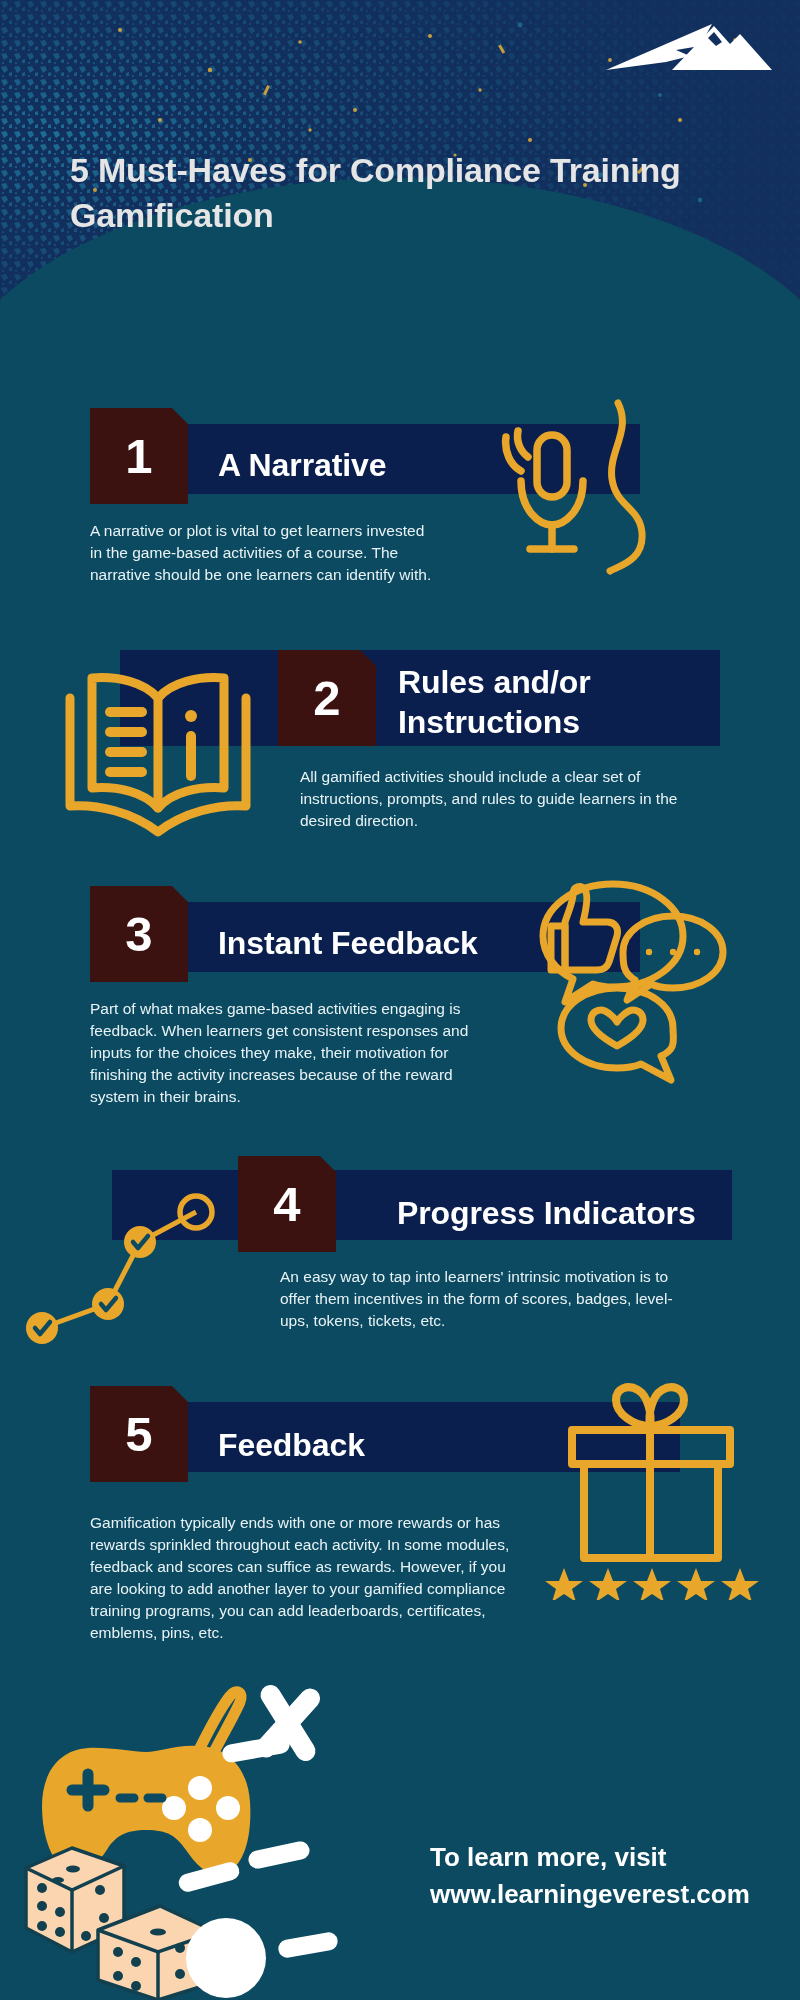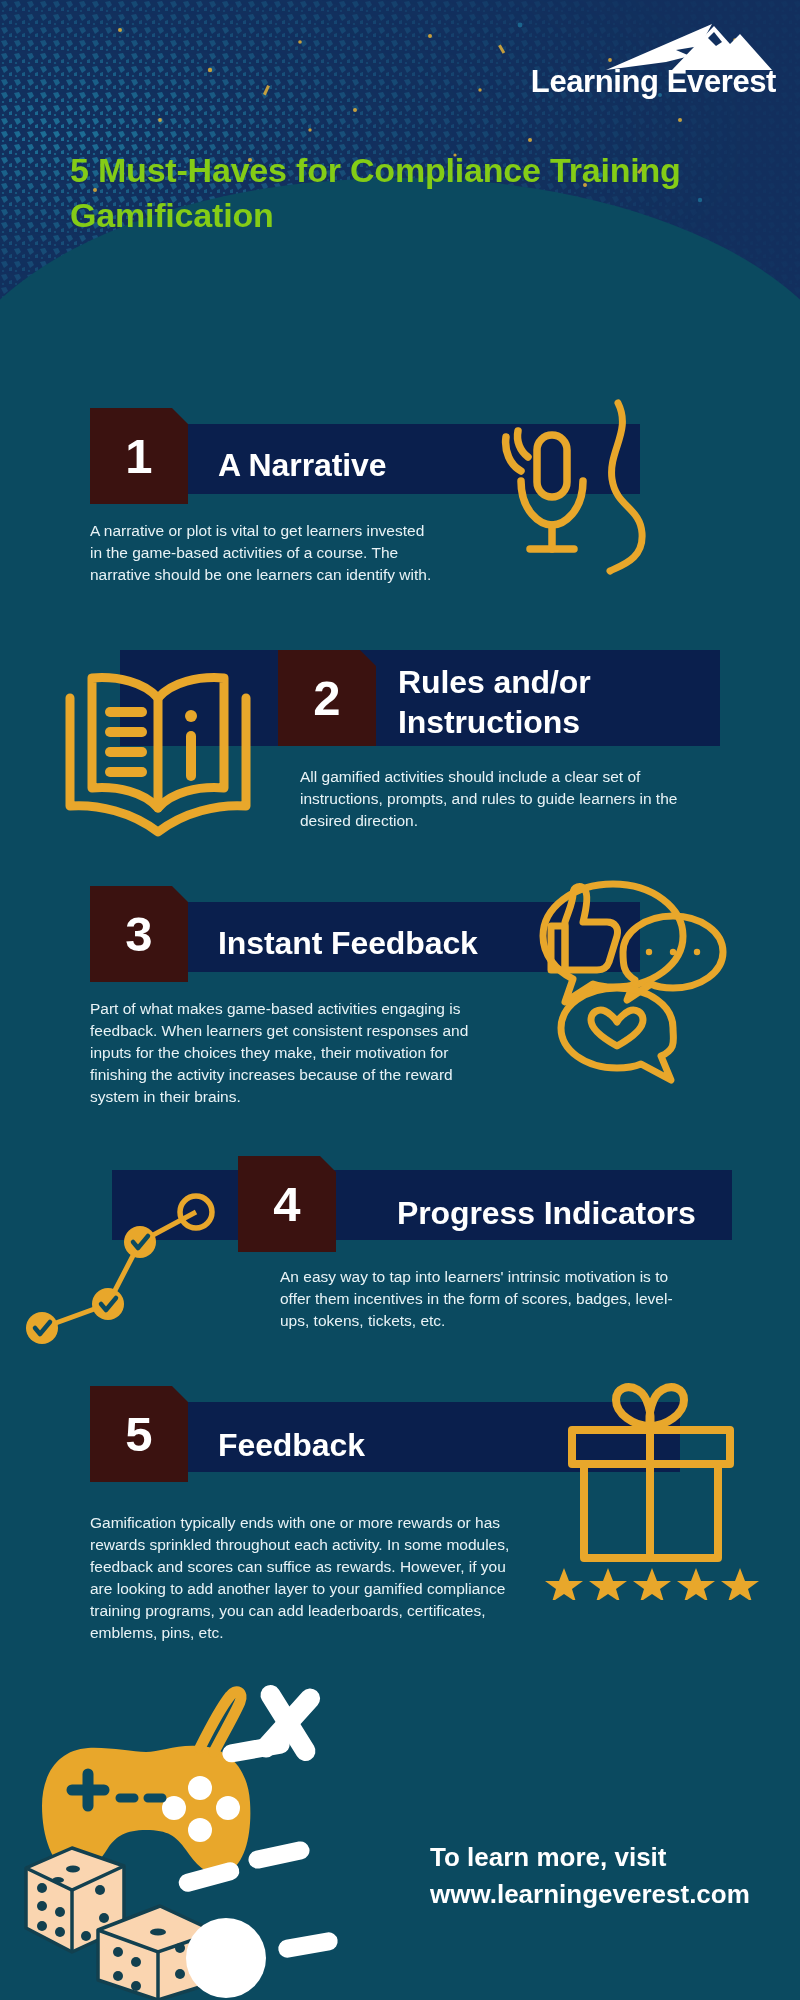--- a/index.html
+++ b/index.html
@@ -130,7 +130,6 @@
         <path d="M2 50 L108 4 L96 26 L72 30 L86 36 L62 42 Z" fill="#ffffff"></path>
         <path d="M110 12 L118 22 L112 26 L104 18 Z" fill="#12305e"></path>
       </svg>
-      <div class="logo-text">Learning Everest</div>
     </div>
 
     <div class="headline">5 Must-Haves for Compliance Training Gamification</div>

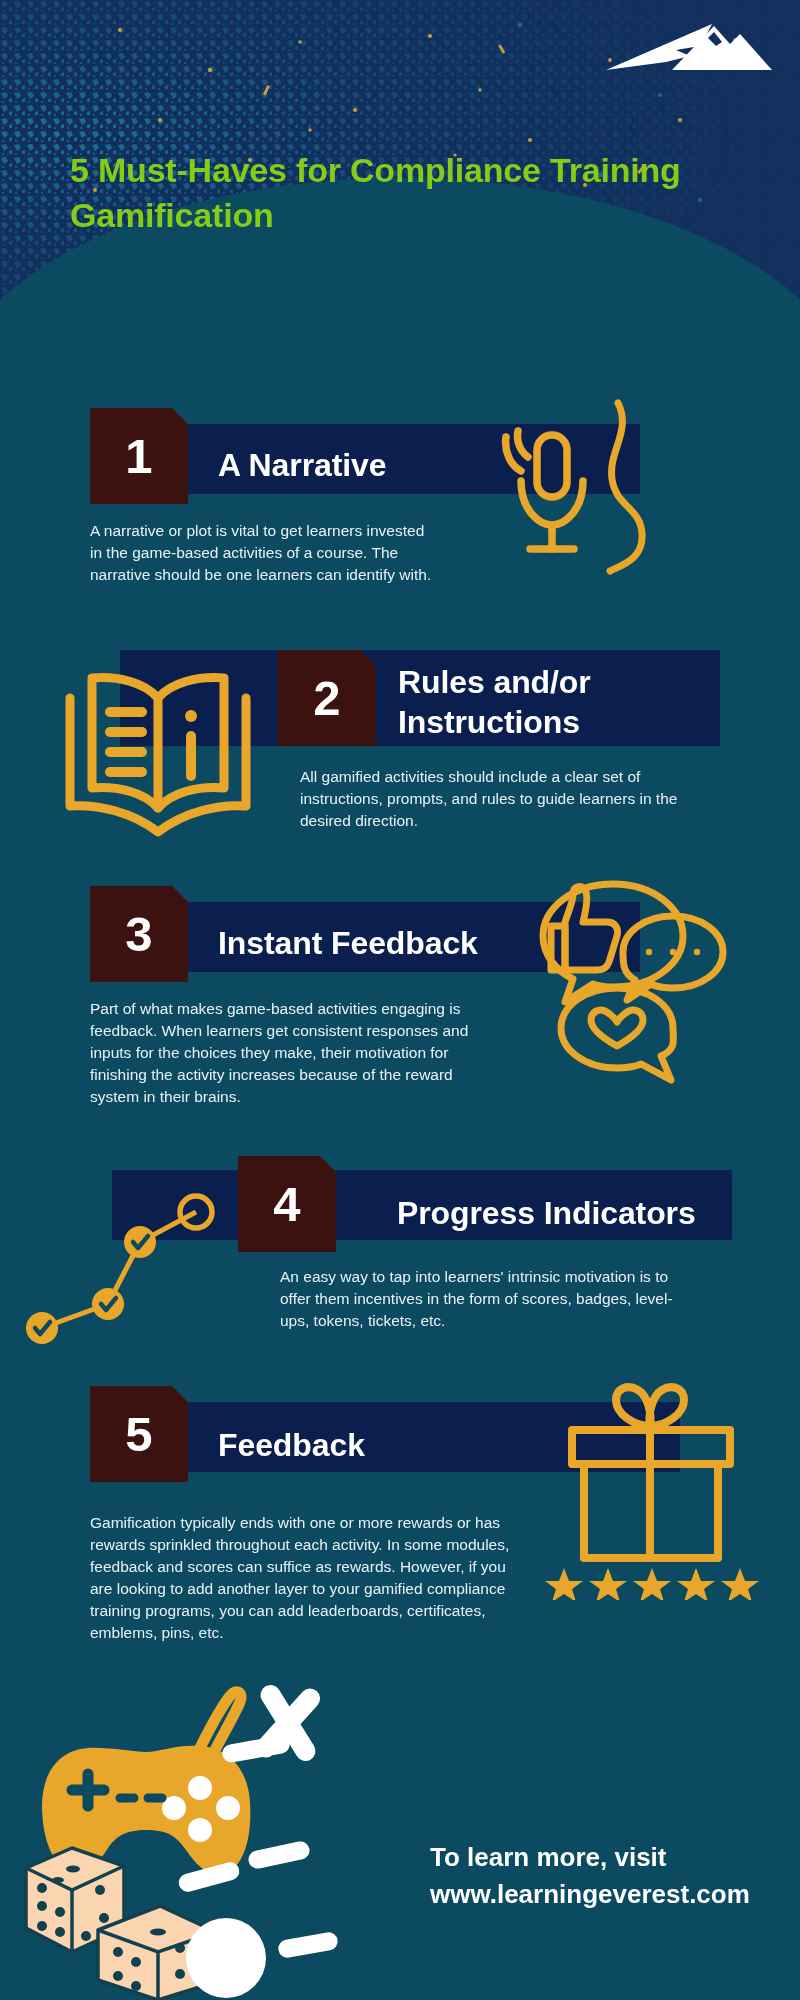--- a/index.html
+++ b/index.html
@@ -33,7 +33,7 @@
   }
   .headline {
     position:absolute; left:70px; top:148px; width:660px;
-    color:#84cc16; font-size:34px; font-weight:bold; line-height:1.32;
+    color:#e5e5e5; font-size:34px; font-weight:bold; line-height:1.32;
     letter-spacing:-0.2px;
   }
 

